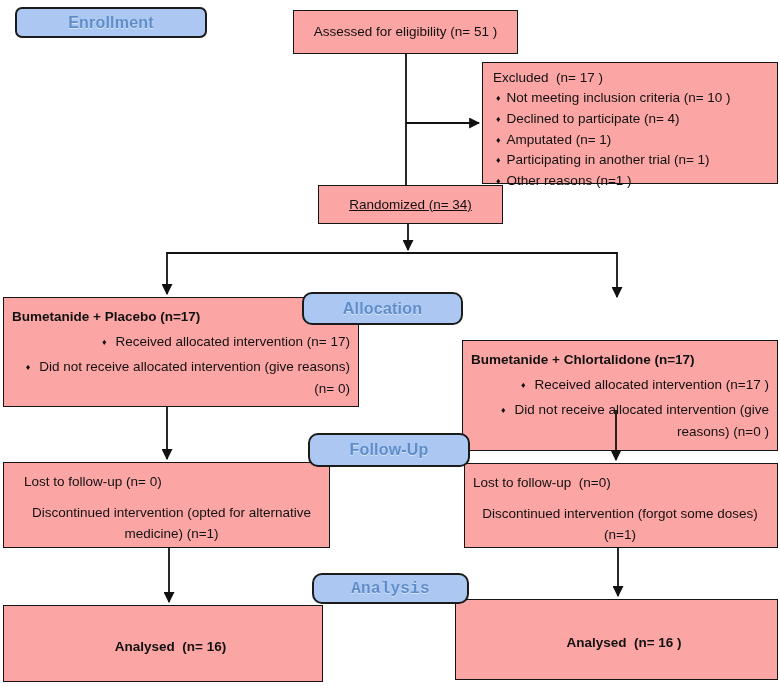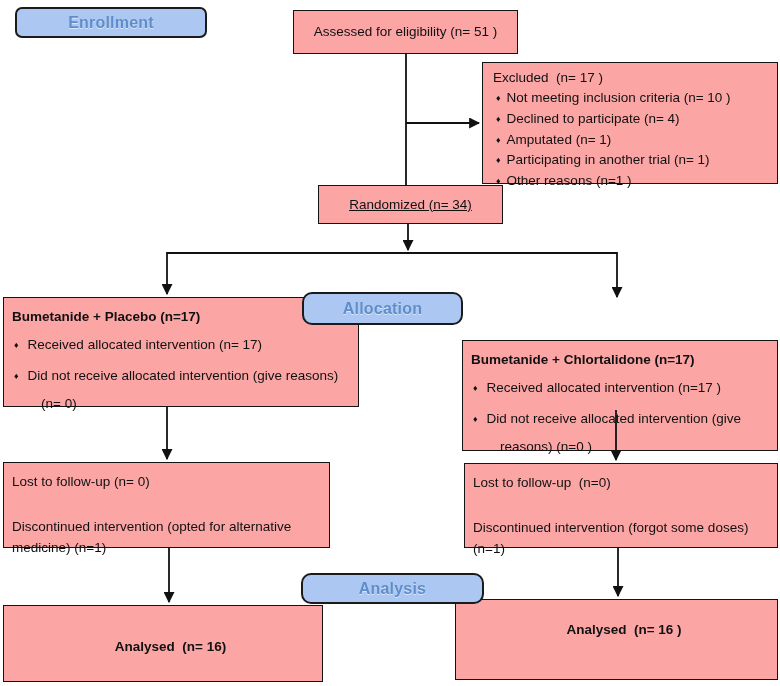--- a/index.html
+++ b/index.html
@@ -31,7 +31,7 @@
   #box-alloc-left  { left:3px;   top:297px; width:356px; height:110px; padding:8px 8px 0 8px; }
   #box-alloc-right { left:462px; top:300px; width:316px; height:111px; padding:8px 8px 0 8px;margin-top:40px; }
   .alloc .bullets { margin-top:4px; }
-  .alloc .bullets li { padding-left:29px; text-indent:-27px; line-height:27px; margin-bottom:3px; }
+  .alloc .bullets li { padding-left:29px; text-indent:-27px; line-height:22px; margin-bottom:3px;text-align:right; }
   .alloc .diam { margin-right:9px; }
 
   #box-followup-left  { left:3px;   top:462px; width:327px; height:86px; padding:8px 10px 0 8px; }

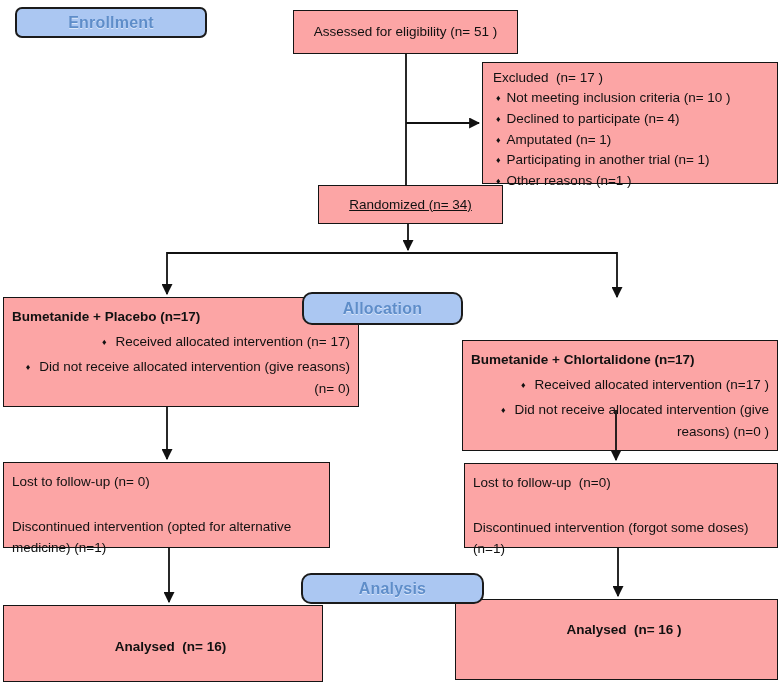--- a/index.html
+++ b/index.html
@@ -127,6 +127,7 @@
       </ul>
   </div>
 
+  <div class="stage-btn" id="btn-followup">Follow-Up</div>
 
   <div class="box followup" id="box-followup-left">
     <p>Lost to follow-up (n= 0)</p>

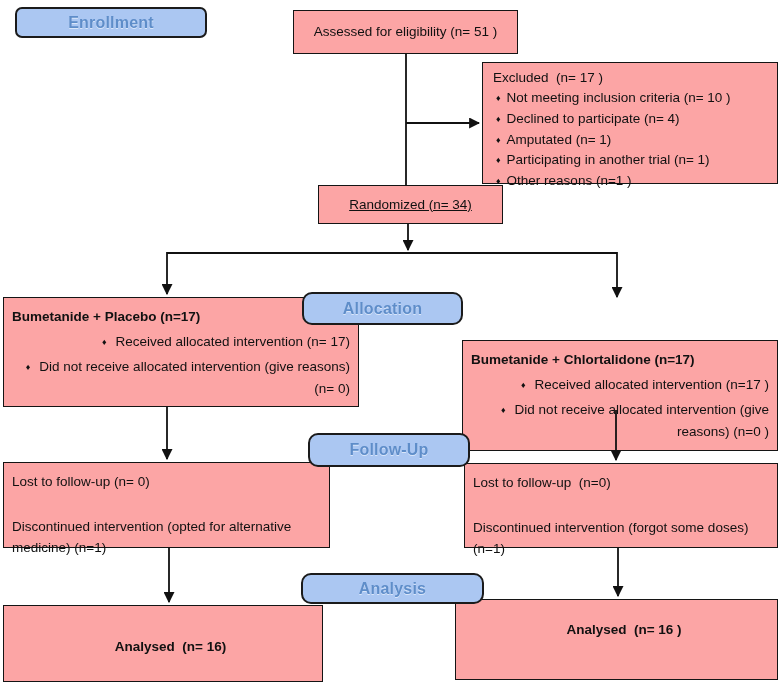--- a/index.html
+++ b/index.html
@@ -34,7 +34,7 @@
   .alloc .bullets li { padding-left:29px; text-indent:-27px; line-height:22px; margin-bottom:3px;text-align:right; }
   .alloc .diam { margin-right:9px; }
 
-  #box-followup-left  { left:3px;   top:462px; width:327px; height:86px; padding:8px 10px 0 8px; }
+  #box-followup-left  { left:3px;   top:462px; width:327px; height:86px; padding:8px 10px 0 20px; }
   #box-followup-right { left:464px; top:463px; width:314px; height:85px; padding:8px 10px 16px 8px; }
   .followup p { margin:0; line-height:21px; white-space:pre-wrap; }
   .followup p + p { margin-top:24px; }

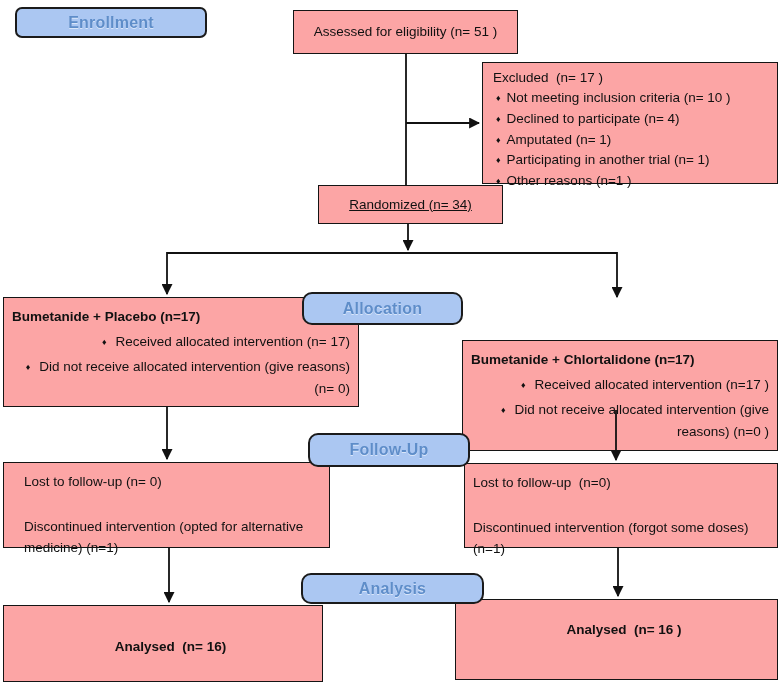--- a/index.html
+++ b/index.html
@@ -37,7 +37,7 @@
   #box-followup-left  { left:3px;   top:462px; width:327px; height:86px; padding:8px 10px 0 20px; }
   #box-followup-right { left:464px; top:463px; width:314px; height:85px; padding:8px 10px 16px 8px; }
   .followup p { margin:0; line-height:21px; white-space:pre-wrap; }
-  .followup p + p { margin-top:24px; }
+  .followup p + p { margin-top:10px;text-align:center; }
 
   #box-analysis-left  { left:3px;   top:605px; width:320px; height:77px; padding-top:11px; text-align:center; font-weight:bold; white-space:pre-wrap; }
   #box-analysis-right { left:455px; top:599px; width:323px; height:81px; text-align:center; font-weight:bold; white-space:pre-wrap; }

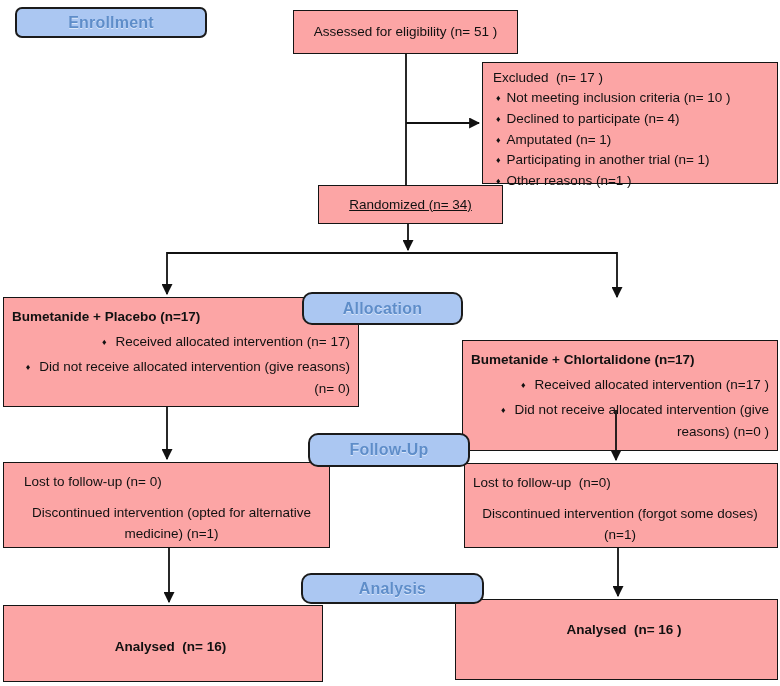--- a/index.html
+++ b/index.html
@@ -54,7 +54,7 @@
   #btn-enrollment { left:15px;  top:7px;   width:192px; height:31px; border-radius:7px; }
   #btn-allocation { left:302px; top:278px; width:161px; height:33px; border-radius:10px;margin-top:14px; }
   #btn-followup   { left:308px; top:433px; width:162px; height:34px; border-radius:10px; }
-  #btn-analysis   { left:301px; top:573px; width:183px; height:31px; border-radius:10px; }
+  #btn-analysis   { left:312px; top:573px; width:157px; height:31px; border-radius:10px;font-family:Liberation Mono, monospace; }
 </style>
 </head>
 <body>

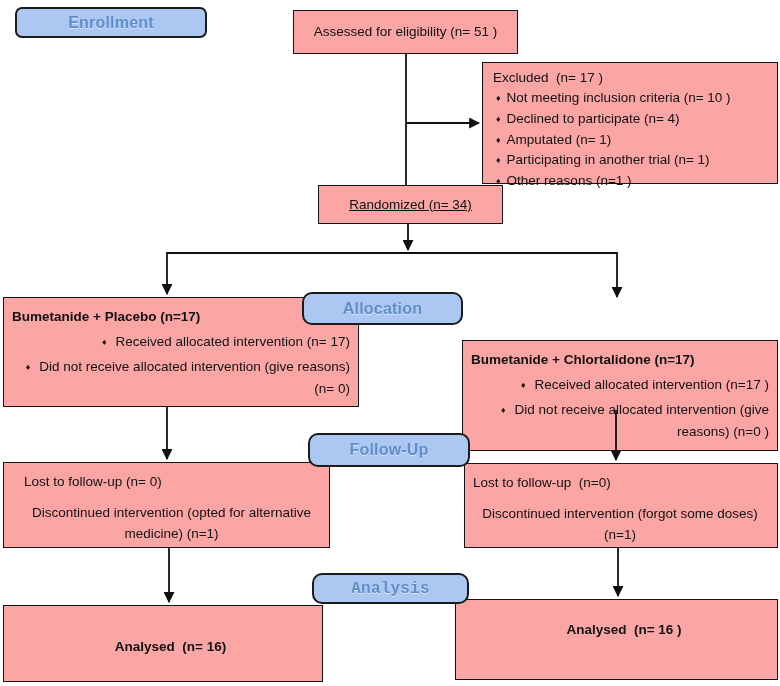--- a/index.html
+++ b/index.html
@@ -40,7 +40,7 @@
   .followup p + p { margin-top:10px;text-align:center; }
 
   #box-analysis-left  { left:3px;   top:605px; width:320px; height:77px; padding-top:11px; text-align:center; font-weight:bold; white-space:pre-wrap; }
-  #box-analysis-right { left:455px; top:599px; width:323px; height:81px; text-align:center; font-weight:bold; white-space:pre-wrap; }
+  #box-analysis-right { left:455px; top:599px; width:323px; height:81px; padding-top:13px; text-align:center; font-weight:bold; white-space:pre-wrap; }
 
   .stage-btn {
     position:absolute; z-index:3; box-sizing:border-box;

